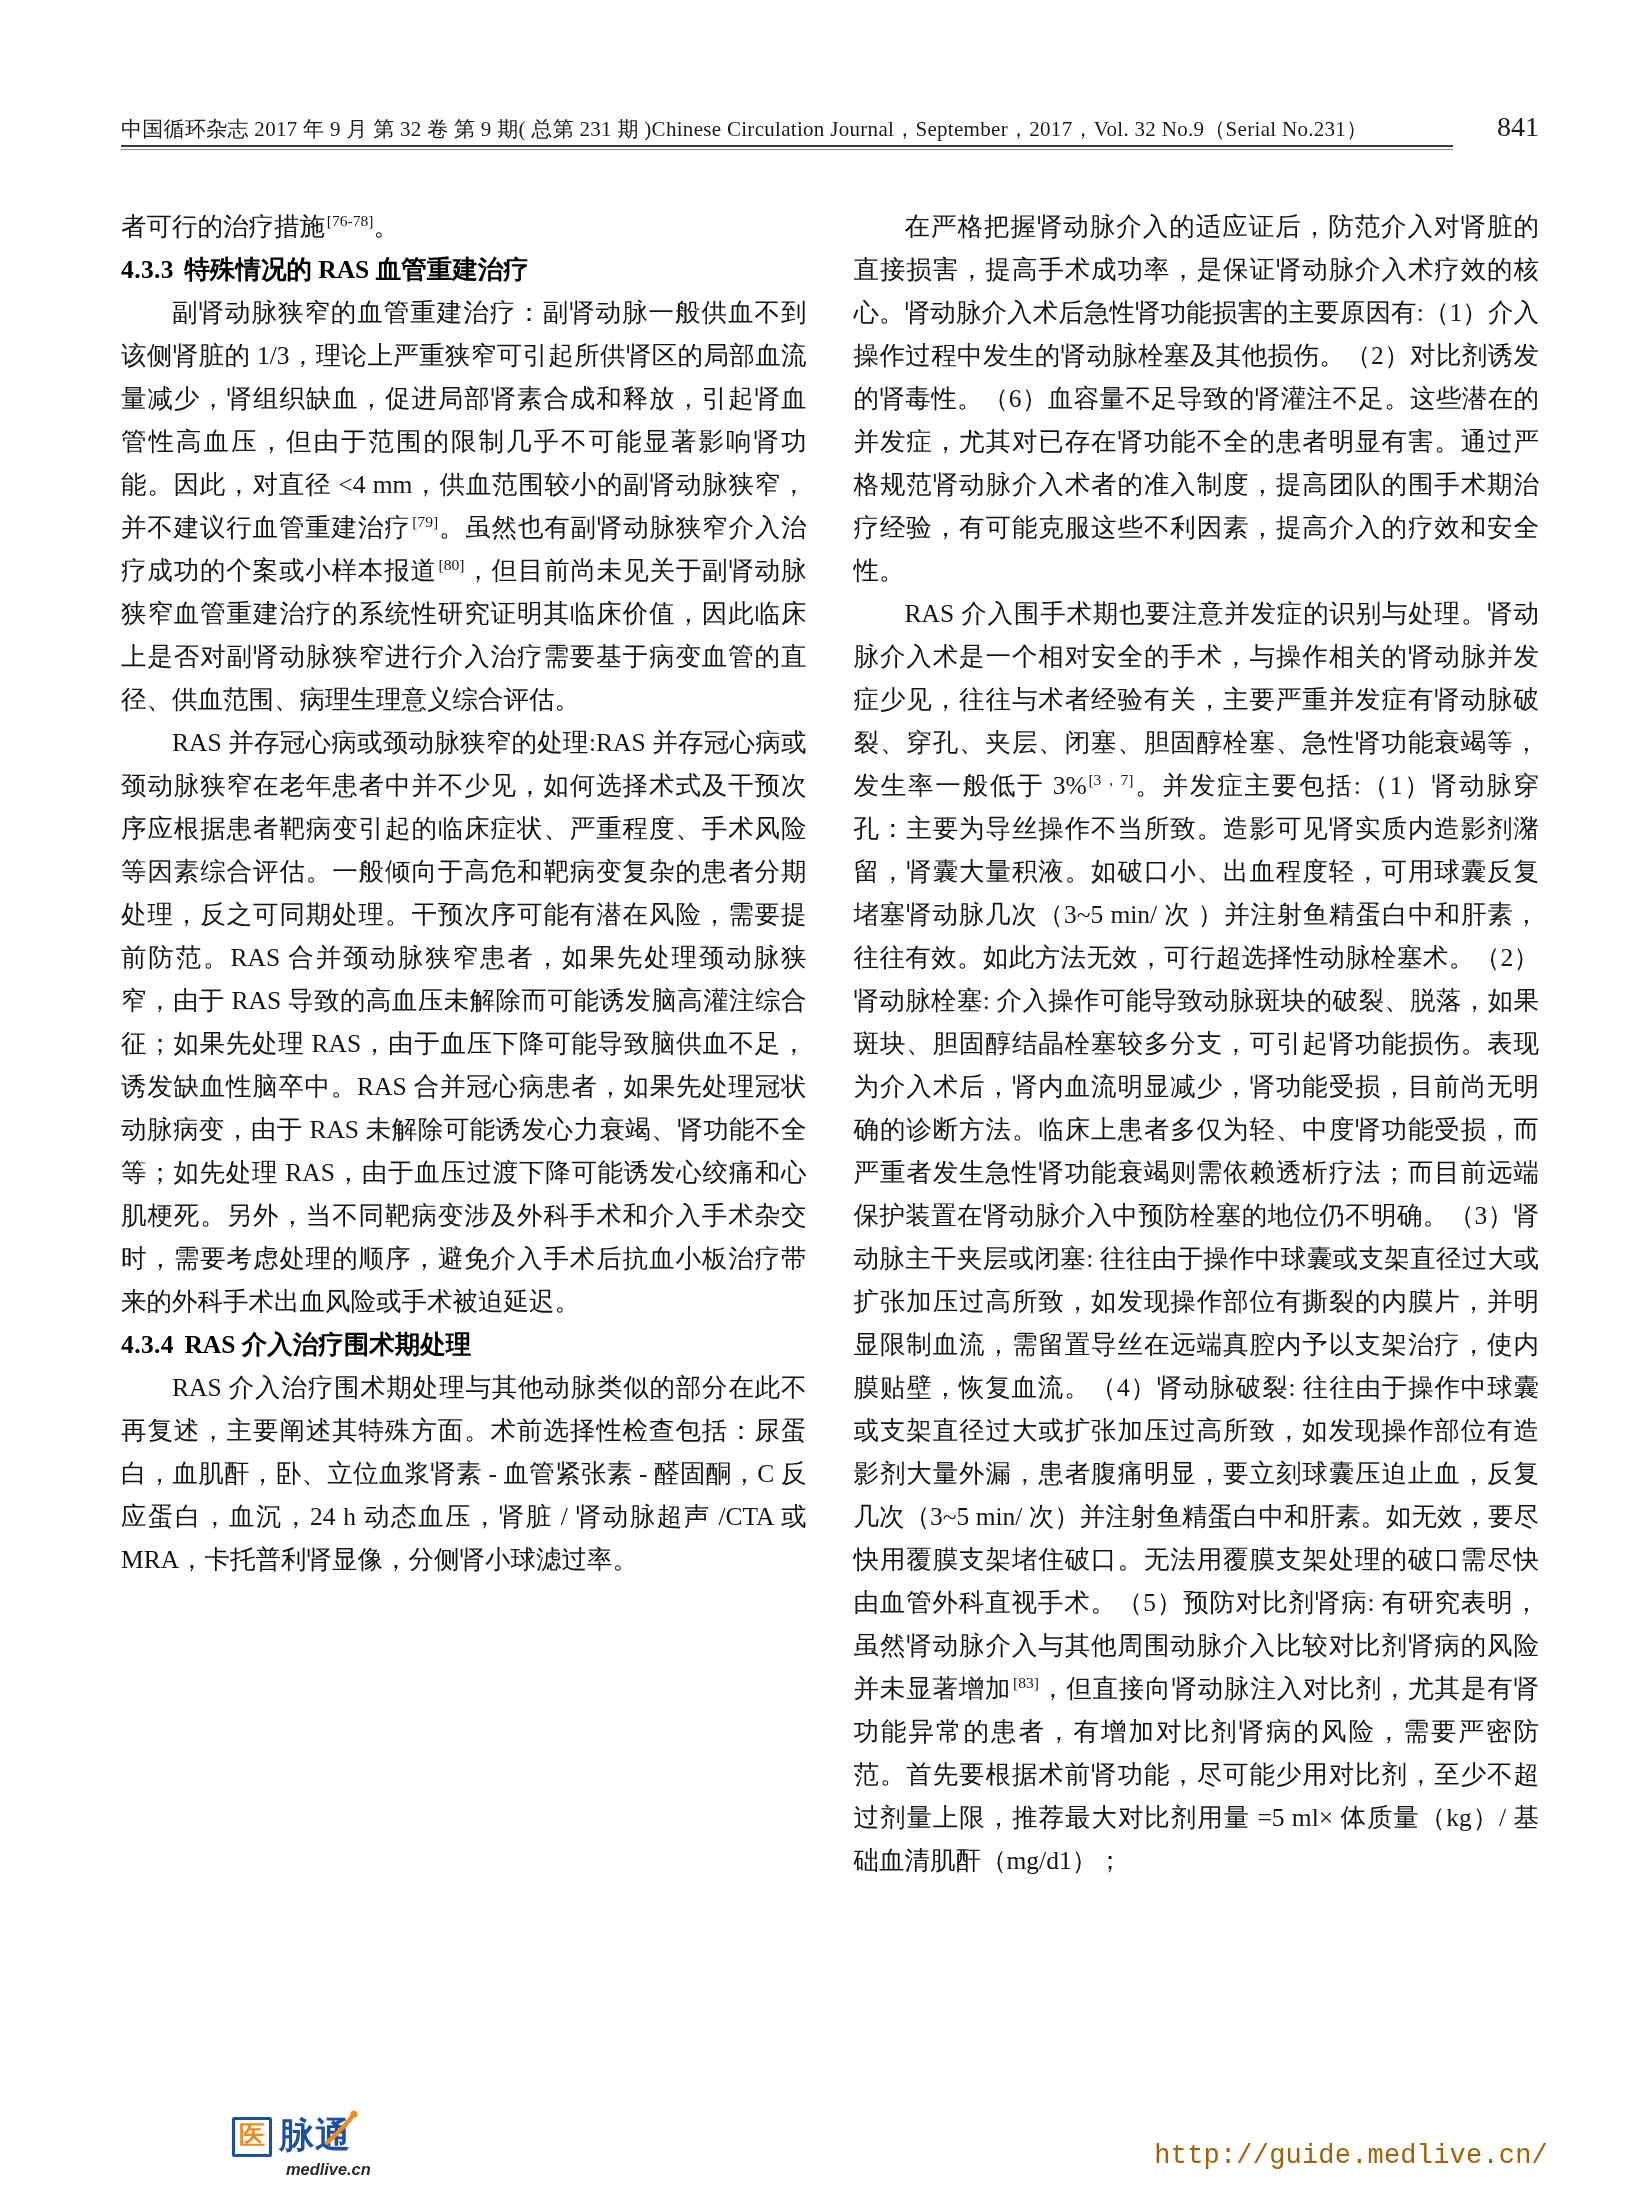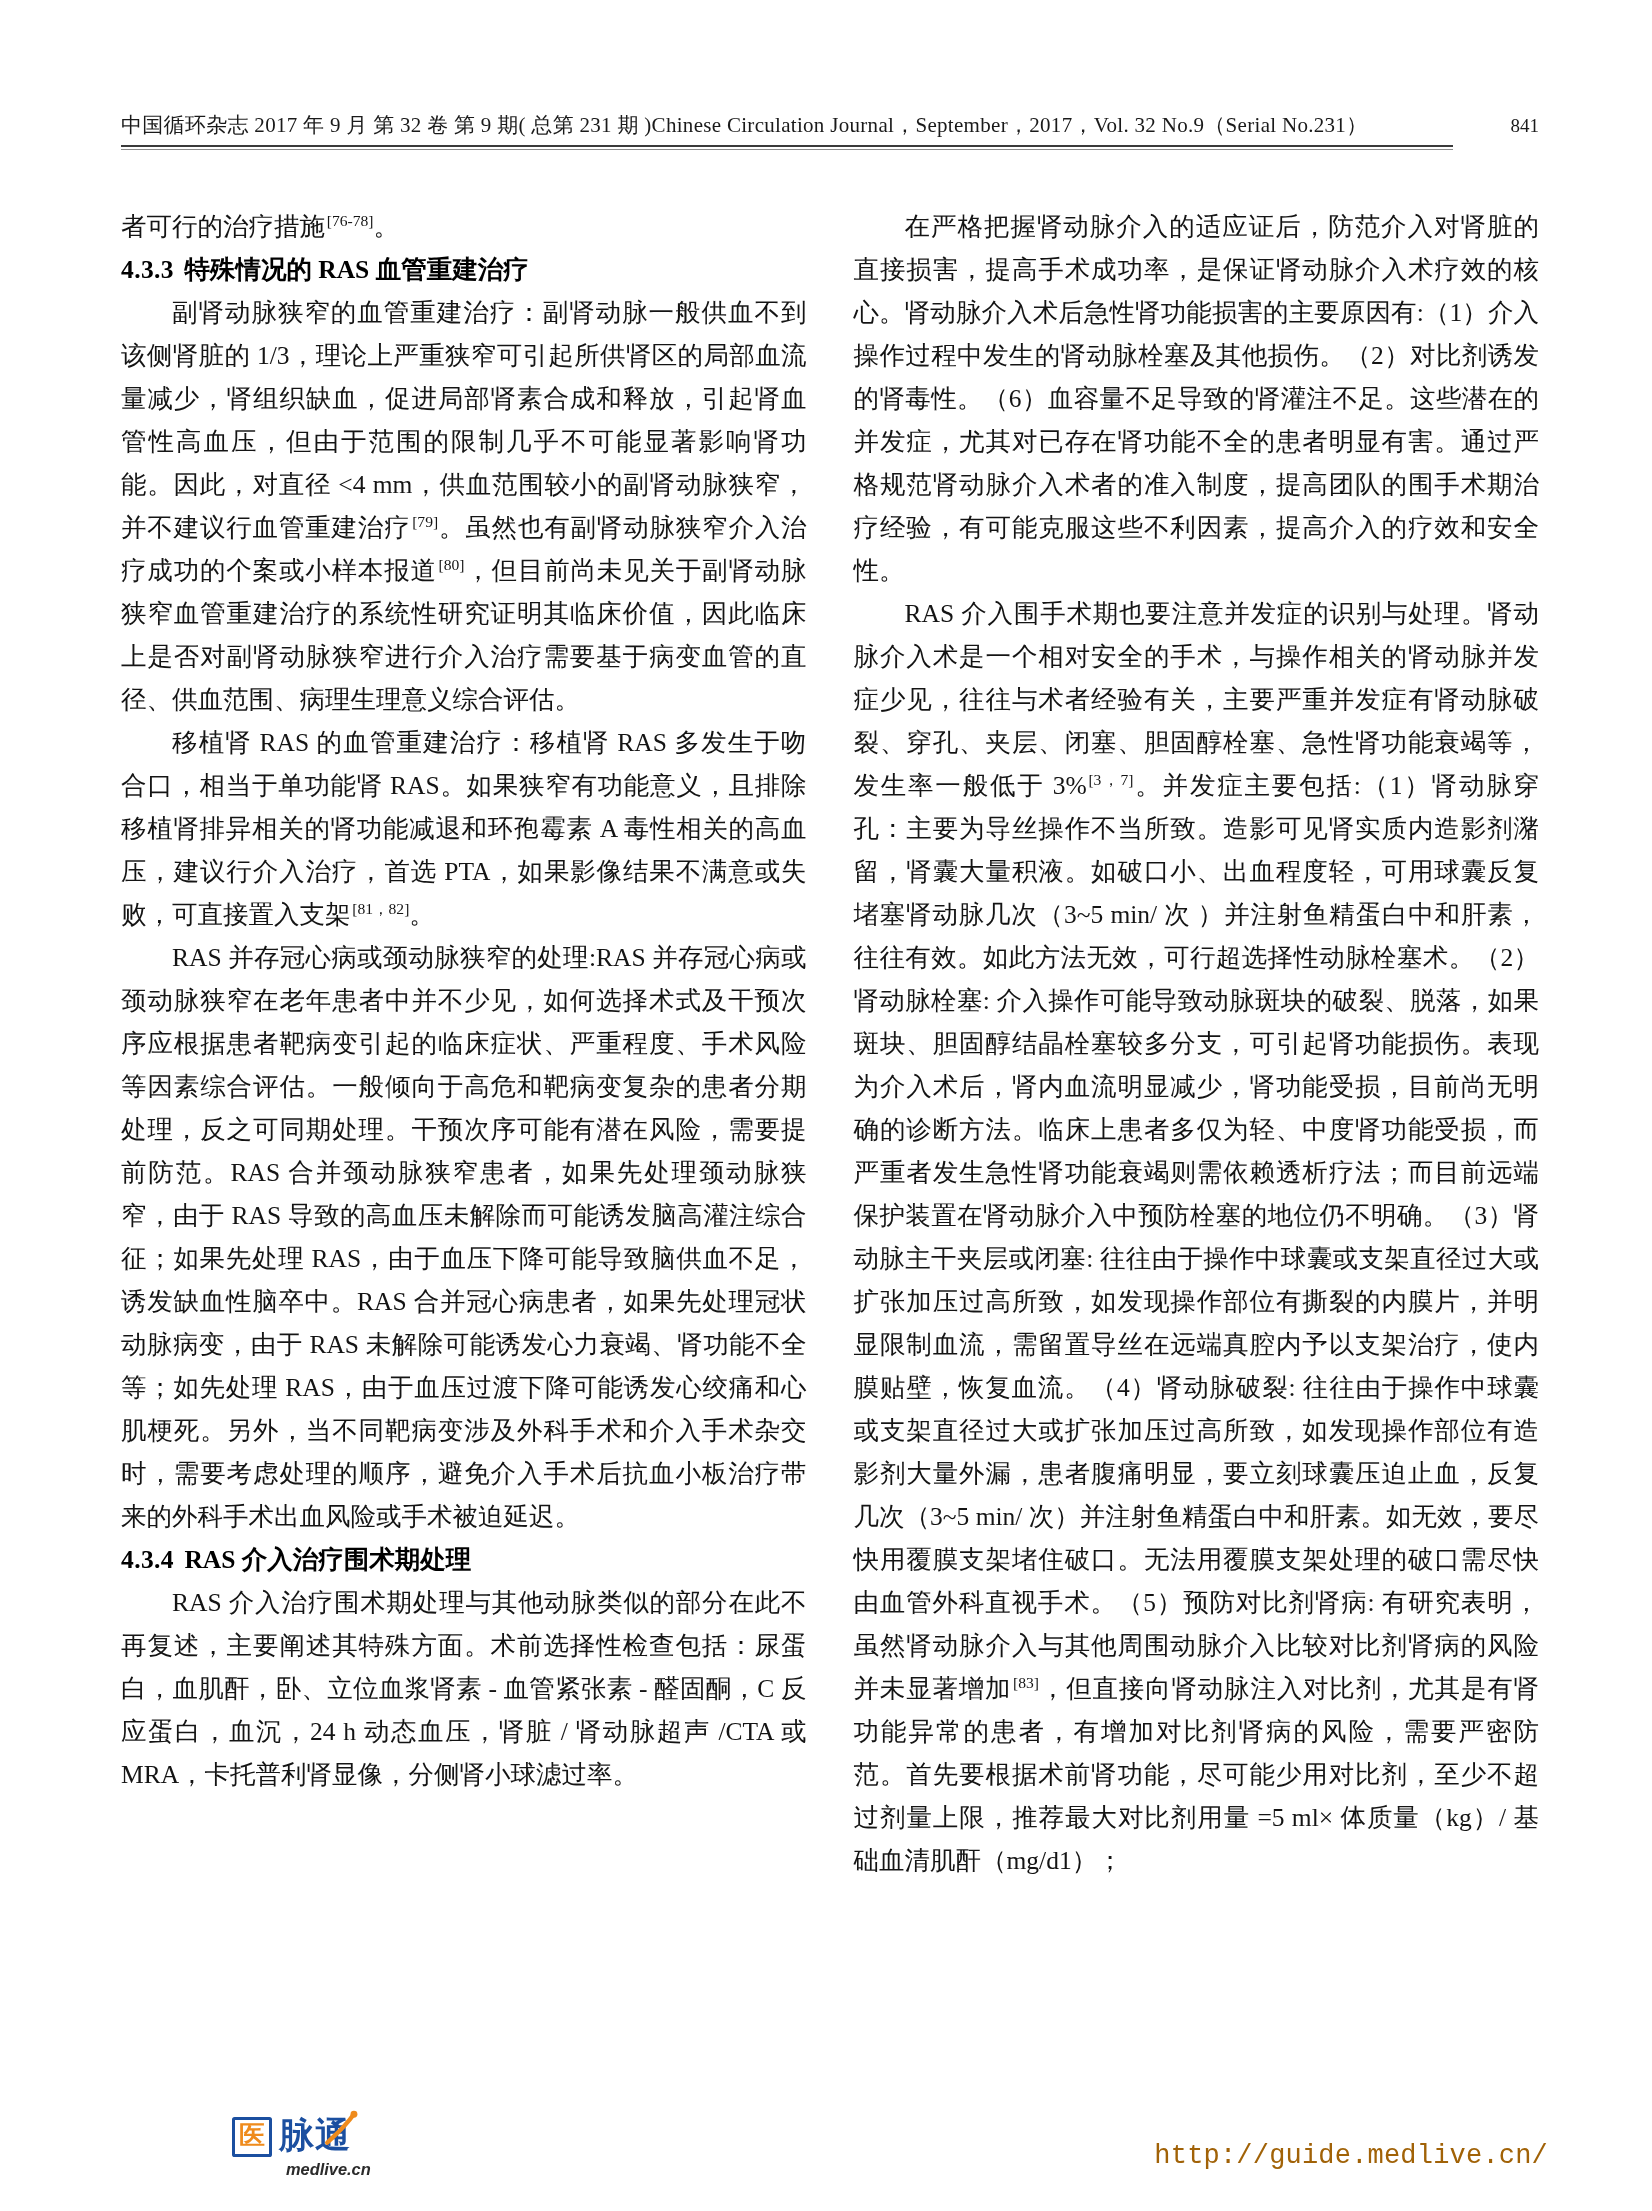--- a/index.html
+++ b/index.html
@@ -44,7 +44,7 @@
     color: #1a1a1a;
   }
   .runhead-right {
-    font-size: 19px;
+    font-size: 28px;
     color: #1a1a1a;
     padding-left: 21px;
   }

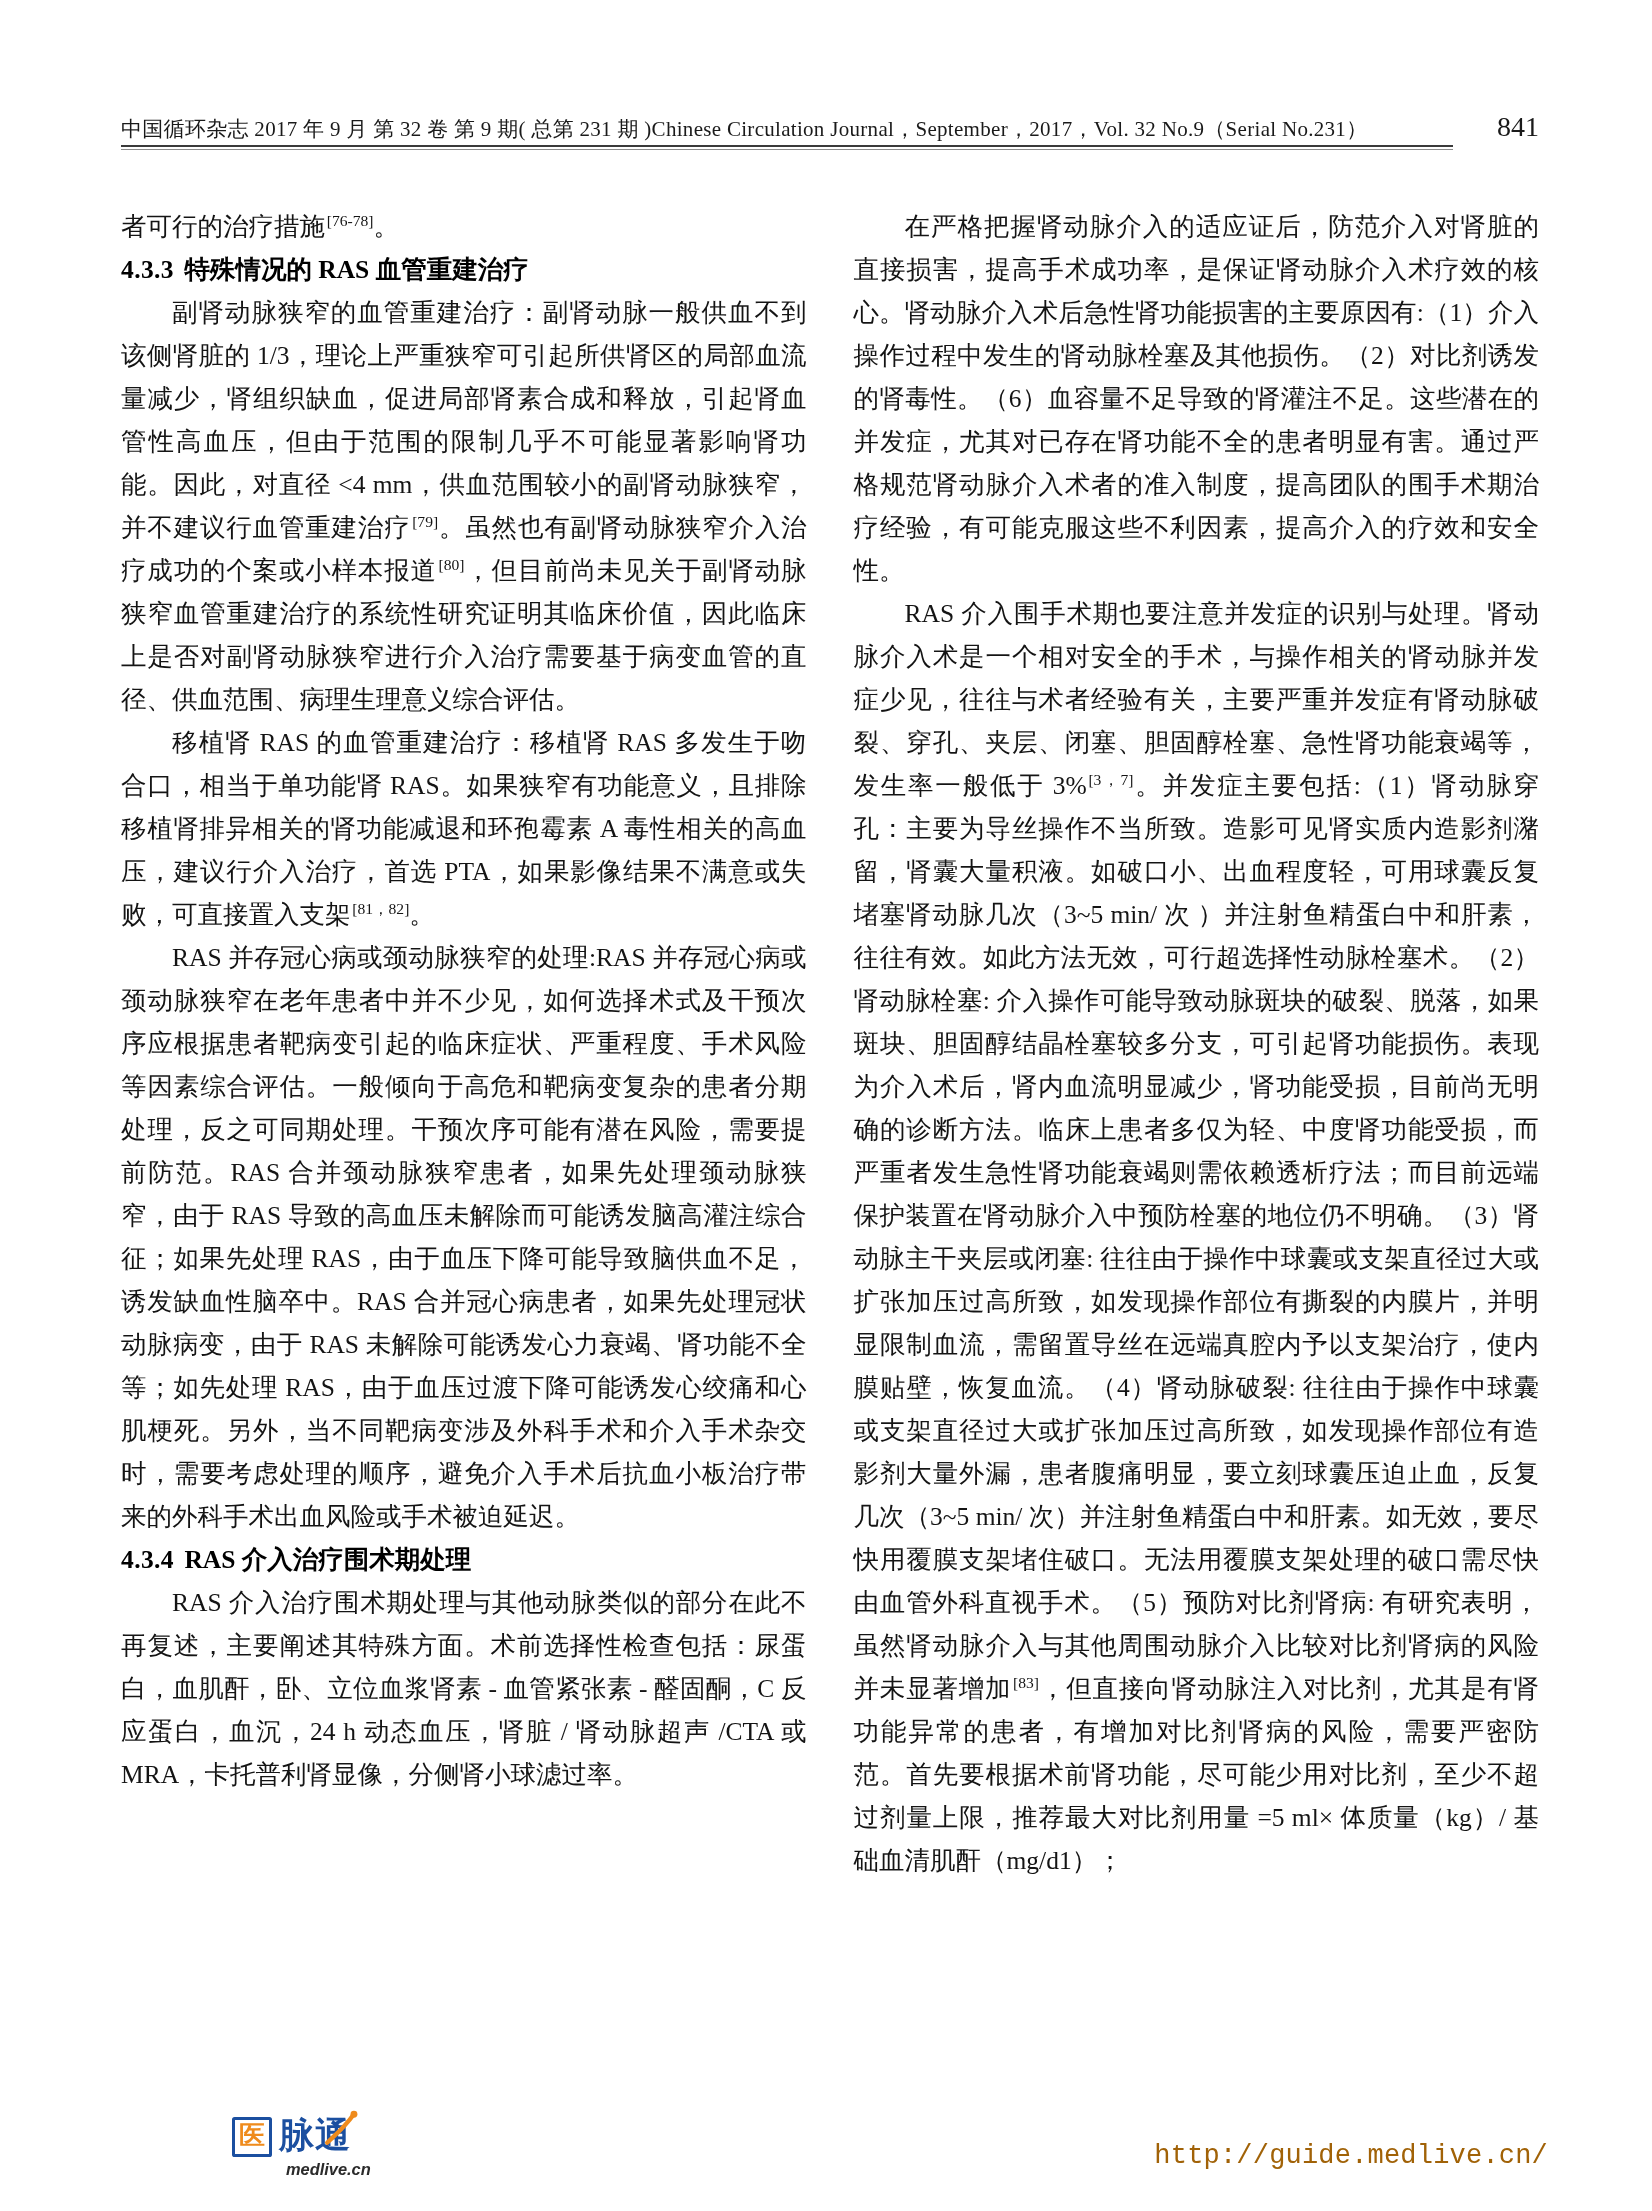--- a/index.html
+++ b/index.html
@@ -204,7 +204,6 @@
 
       <p class="para"><span>副肾动脉狭窄的血管重建治疗：副肾动脉一般供血不到该侧肾脏的 1/3，理论上严重狭窄可引起所供肾区的局部血流量减少，肾组织缺血，促进局部肾素合成和释放，引起肾血管性高血压，但由于范围的限制几乎不可能显著影响肾功能。因此，对直径 &lt;4 mm，供血范围较小的副肾动脉狭窄，并不建议行血管重建治疗</span><sup class="ref">[79]</sup><span>。虽然也有副肾动脉狭窄介入治疗成功的个案或小样本报道</span><sup class="ref">[80]</sup><span>，但目前尚未见关于副肾动脉狭窄血管重建治疗的系统性研究证明其临床价值，因此临床上是否对副肾动脉狭窄进行介入治疗需要基于病变血管的直径、供血范围、病理生理意义综合评估。</span></p>
 
-      <p class="para"><span>移植肾 RAS 的血管重建治疗：移植肾 RAS 多发生于吻合口，相当于单功能肾 RAS。如果狭窄有功能意义，且排除移植肾排异相关的肾功能减退和环孢霉素 A 毒性相关的高血压，建议行介入治疗，首选 PTA，如果影像结果不满意或失败，可直接置入支架</span><sup class="ref">[81，82]</sup><span>。</span></p>
 
       <p class="para">RAS 并存冠心病或颈动脉狭窄的处理:RAS 并存冠心病或颈动脉狭窄在老年患者中并不少见，如何选择术式及干预次序应根据患者靶病变引起的临床症状、严重程度、手术风险等因素综合评估。一般倾向于高危和靶病变复杂的患者分期处理，反之可同期处理。干预次序可能有潜在风险，需要提前防范。RAS 合并颈动脉狭窄患者，如果先处理颈动脉狭窄，由于 RAS 导致的高血压未解除而可能诱发脑高灌注综合征；如果先处理 RAS，由于血压下降可能导致脑供血不足，诱发缺血性脑卒中。RAS 合并冠心病患者，如果先处理冠状动脉病变，由于 RAS 未解除可能诱发心力衰竭、肾功能不全等；如先处理 RAS，由于血压过渡下降可能诱发心绞痛和心肌梗死。另外，当不同靶病变涉及外科手术和介入手术杂交时，需要考虑处理的顺序，避免介入手术后抗血小板治疗带来的外科手术出血风险或手术被迫延迟。</p>
 

